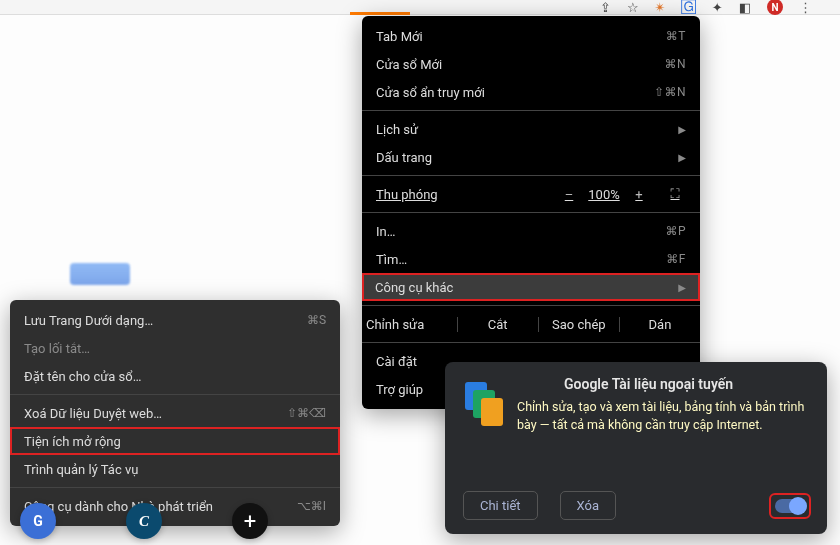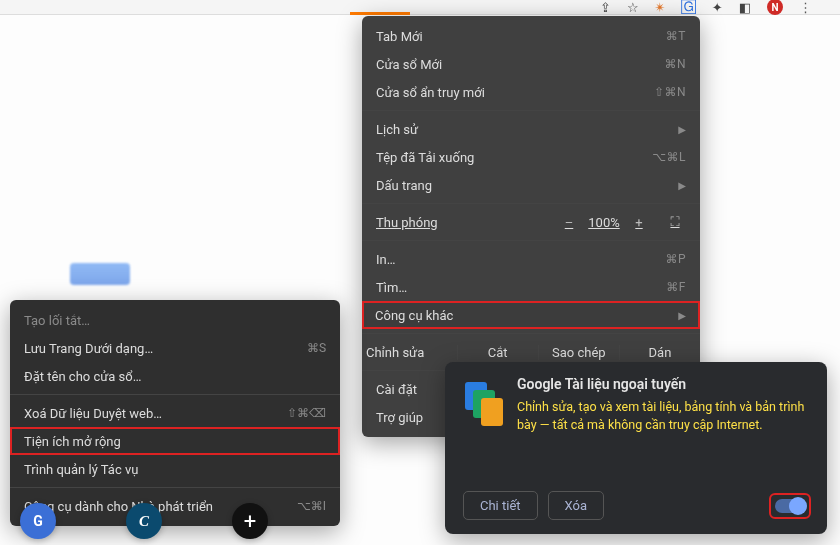--- a/index.html
+++ b/index.html
@@ -67,7 +67,7 @@
     top: 16px;
     left: 362px;
     width: 338px;
-    background: #404040;
+    background: #000000;
     border-radius: 6px;
     box-shadow: 0 6px 24px rgba(0,0,0,0.35);
     padding: 6px 0;

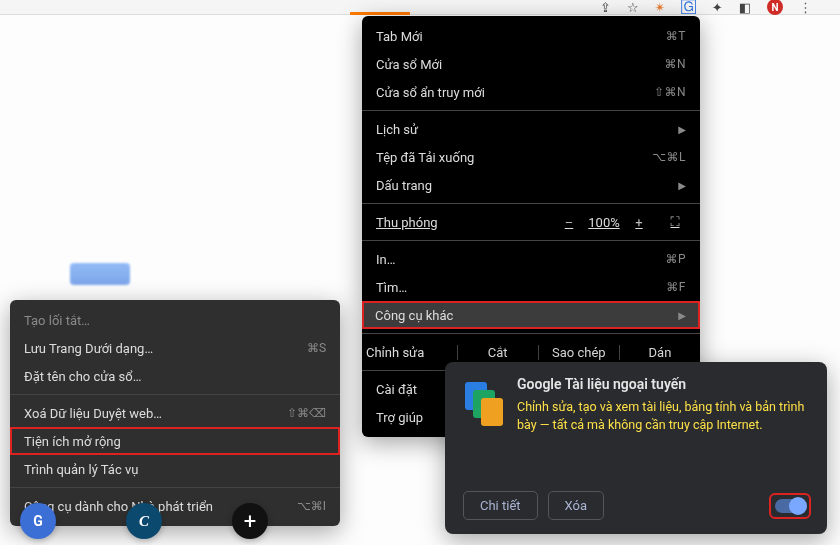--- a/index.html
+++ b/index.html
@@ -344,10 +344,6 @@
     <span class="arrow">▶</span>
   </div>
   <div class="row">
-    <span class="label">Tệp đã Tải xuống</span>
-    <span class="shortcut">⌥⌘L</span>
-  </div>
-  <div class="row">
     <span class="label">Dấu trang</span>
     <span class="arrow">▶</span>
   </div>

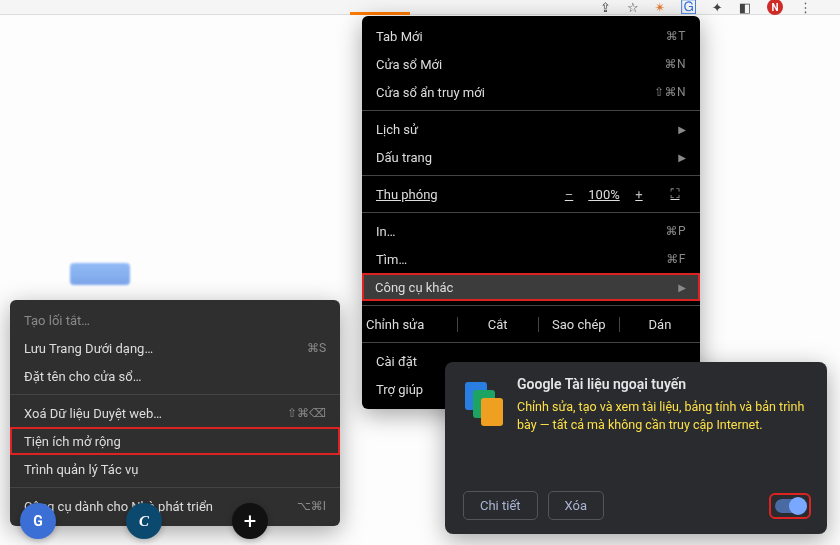--- a/index.html
+++ b/index.html
@@ -386,11 +386,11 @@
 
 <div class="sub-menu">
   <div class="row">
-    <span class="dim">Tạo lối tắt…</span>
-  </div>
-  <div class="row">
     <span>Lưu Trang Dưới dạng…</span>
     <span class="shortcut">⌘S</span>
+  </div>
+  <div class="row">
+    <span class="dim">Tạo lối tắt…</span>
   </div>
   <div class="row">
     <span>Đặt tên cho cửa sổ…</span>

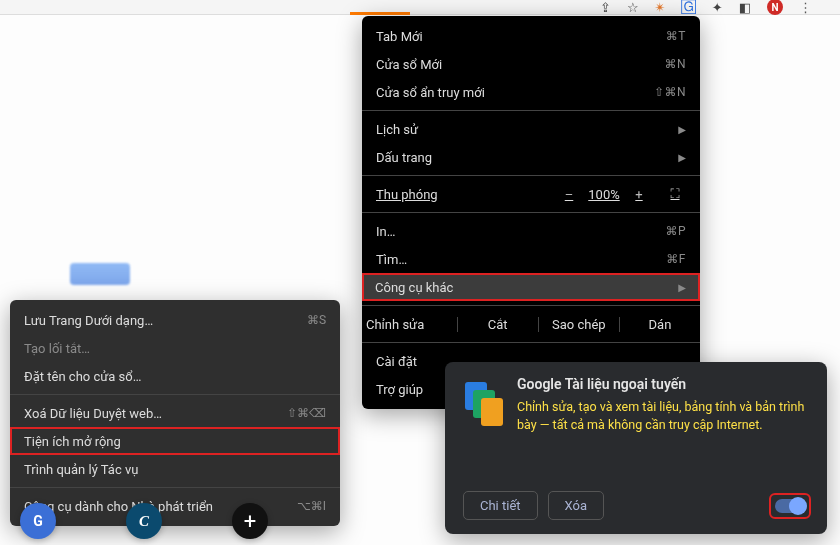--- a/index.html
+++ b/index.html
@@ -223,6 +223,7 @@
     font-size: 14px;
     font-weight: 600;
     margin-bottom: 6px;
+    margin-left: 47px;
   }
   .ext-card .desc {
     color: #fde047;

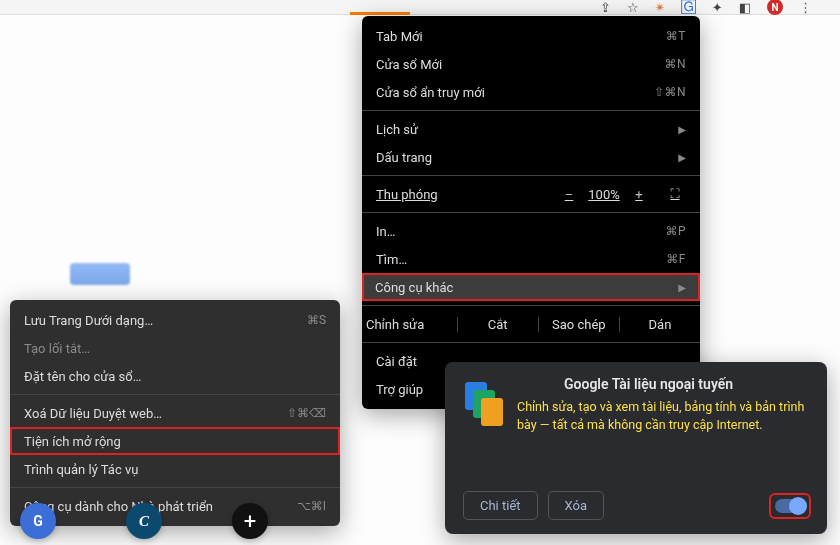--- a/index.html
+++ b/index.html
@@ -226,7 +226,7 @@
     margin-left: 47px;
   }
   .ext-card .desc {
-    color: #fde047;
+    color: #fef9c3;
     font-size: 12.5px;
     line-height: 1.45;
   }

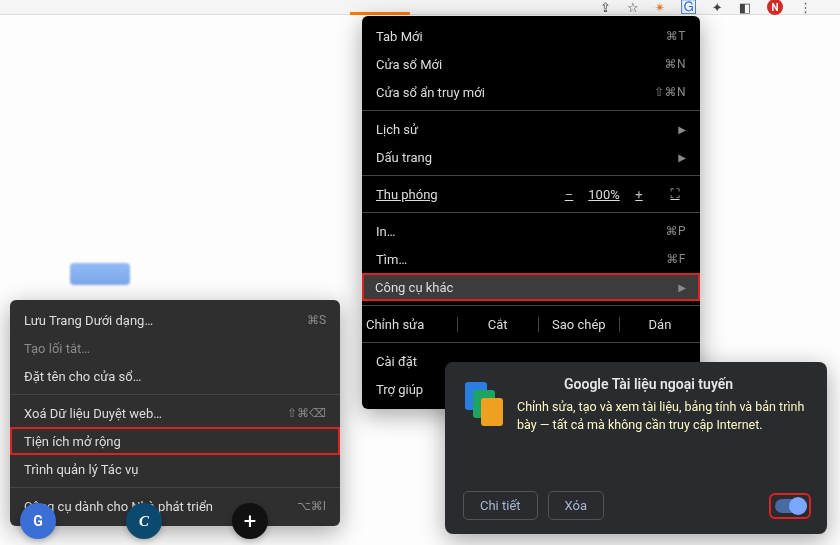--- a/index.html
+++ b/index.html
@@ -237,7 +237,7 @@
     right: 18px;
     display: flex;
     align-items: center;
-    gap: 10px;
+    gap: 22px;
   }
   .ext-card .btn {
     border: 1px solid #555;

